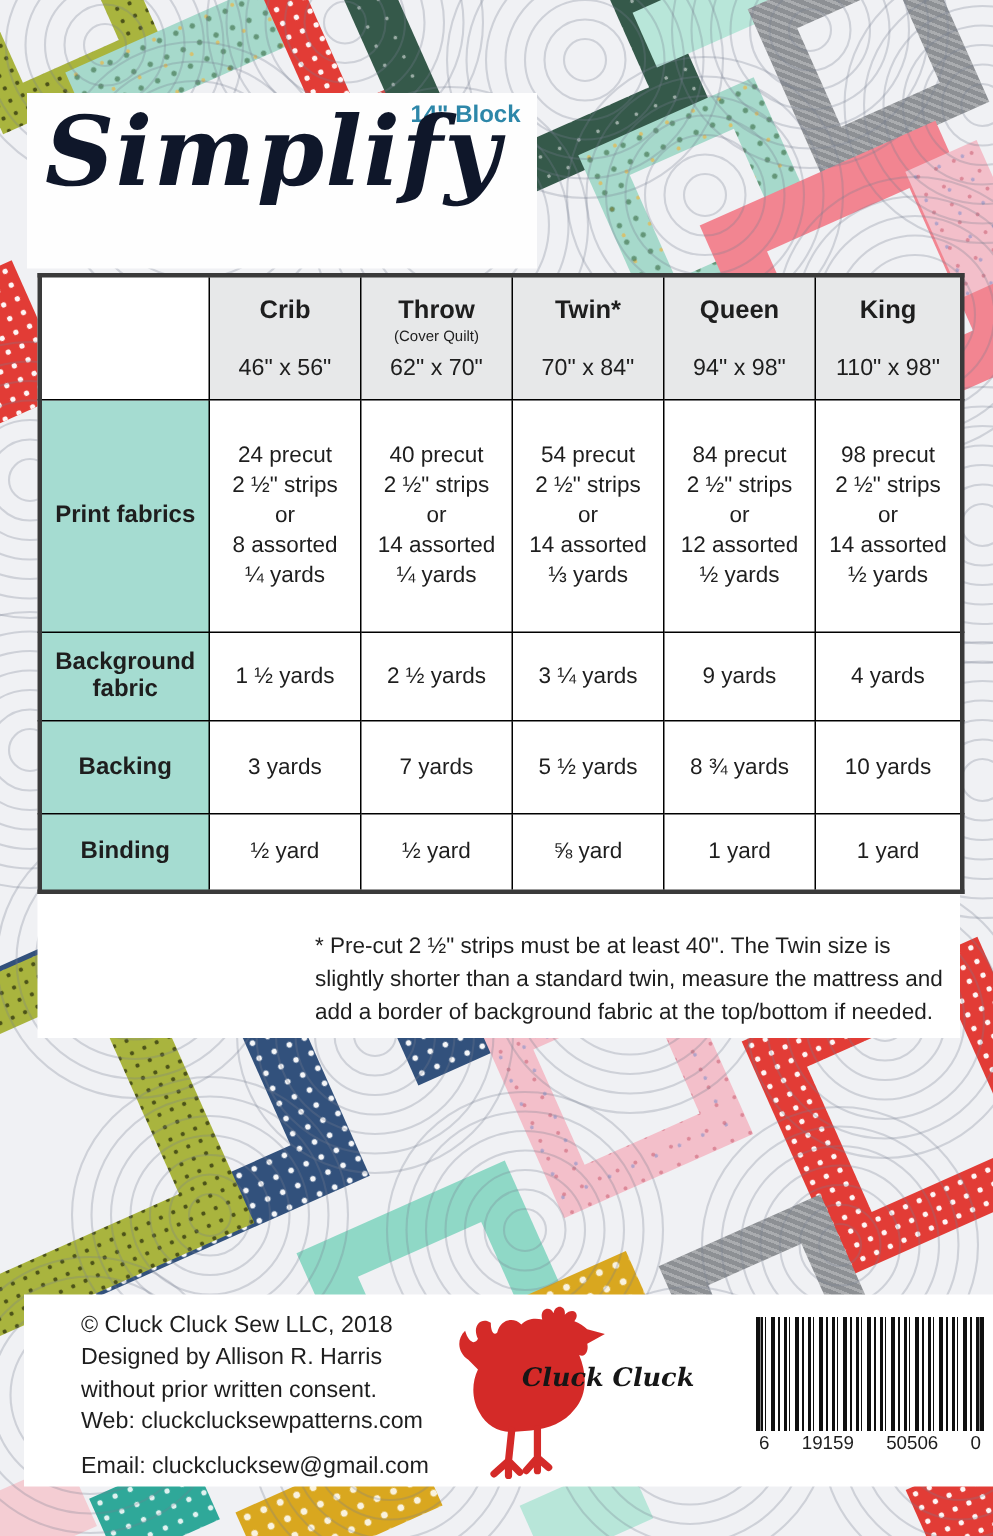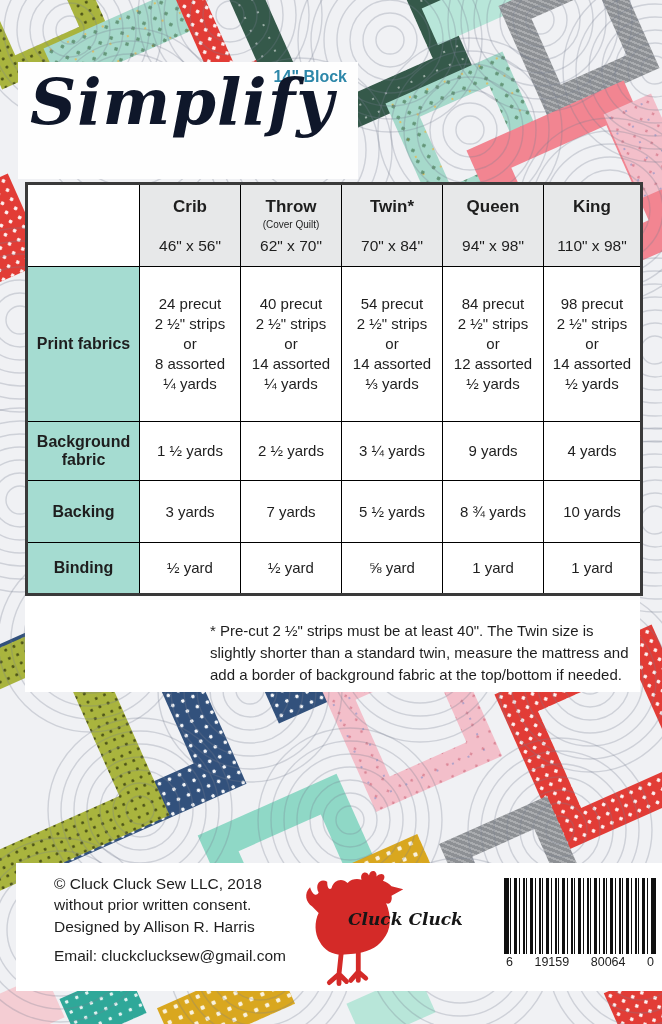--- a/index.html
+++ b/index.html
@@ -378,8 +378,8 @@
   <div class="footer-band">
     <div class="copyright">
       <div>© Cluck Cluck Sew LLC, 2018</div>
+      <div>Designed by Allison R. Harris</div>
       <div>without prior written consent.</div>
-      <div>Designed by Allison R. Harris</div>
       <div class="email-line">Email: cluckclucksew@gmail.com</div>
     </div>
 

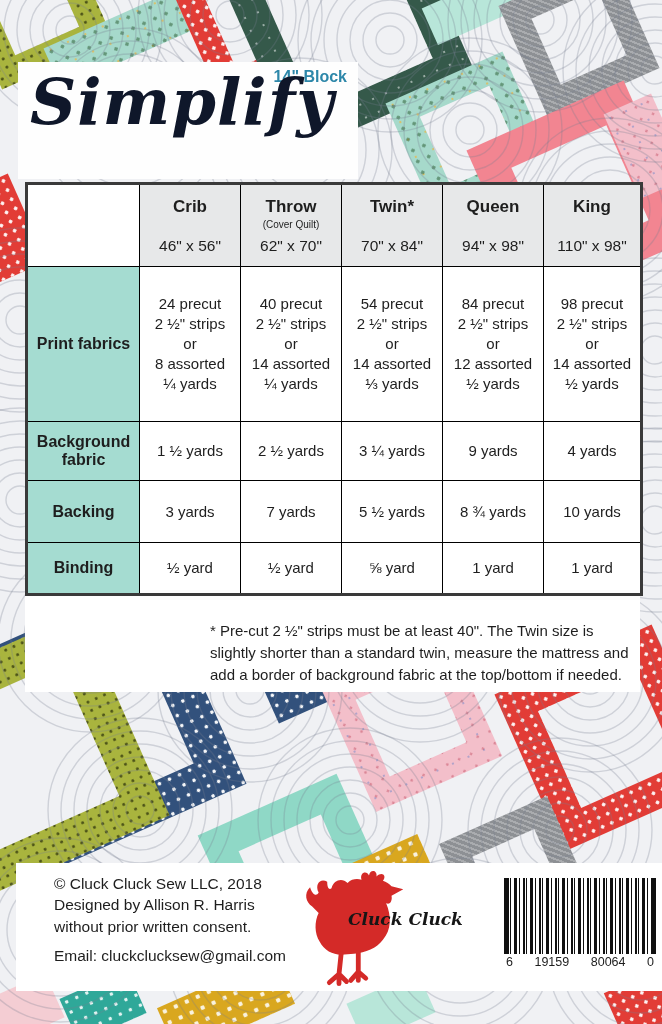--- a/index.html
+++ b/index.html
@@ -380,6 +380,7 @@
       <div>© Cluck Cluck Sew LLC, 2018</div>
       <div>Designed by Allison R. Harris</div>
       <div>without prior written consent.</div>
+      <div>Web: cluckclucksewpatterns.com</div>
       <div class="email-line">Email: cluckclucksew@gmail.com</div>
     </div>
 

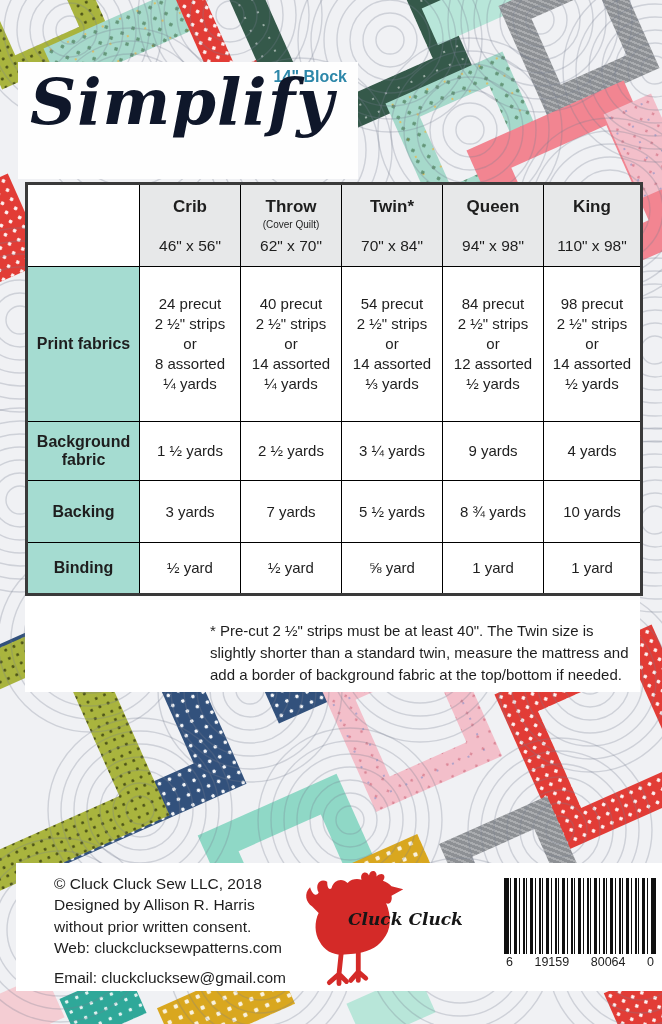--- a/index.html
+++ b/index.html
@@ -403,7 +403,7 @@
       <div class="bar-digits">
         <span>6</span>
         <span>19159</span>
-        <span>80064</span>
+        <span>50506</span>
         <span>0</span>
       </div>
     </div>

